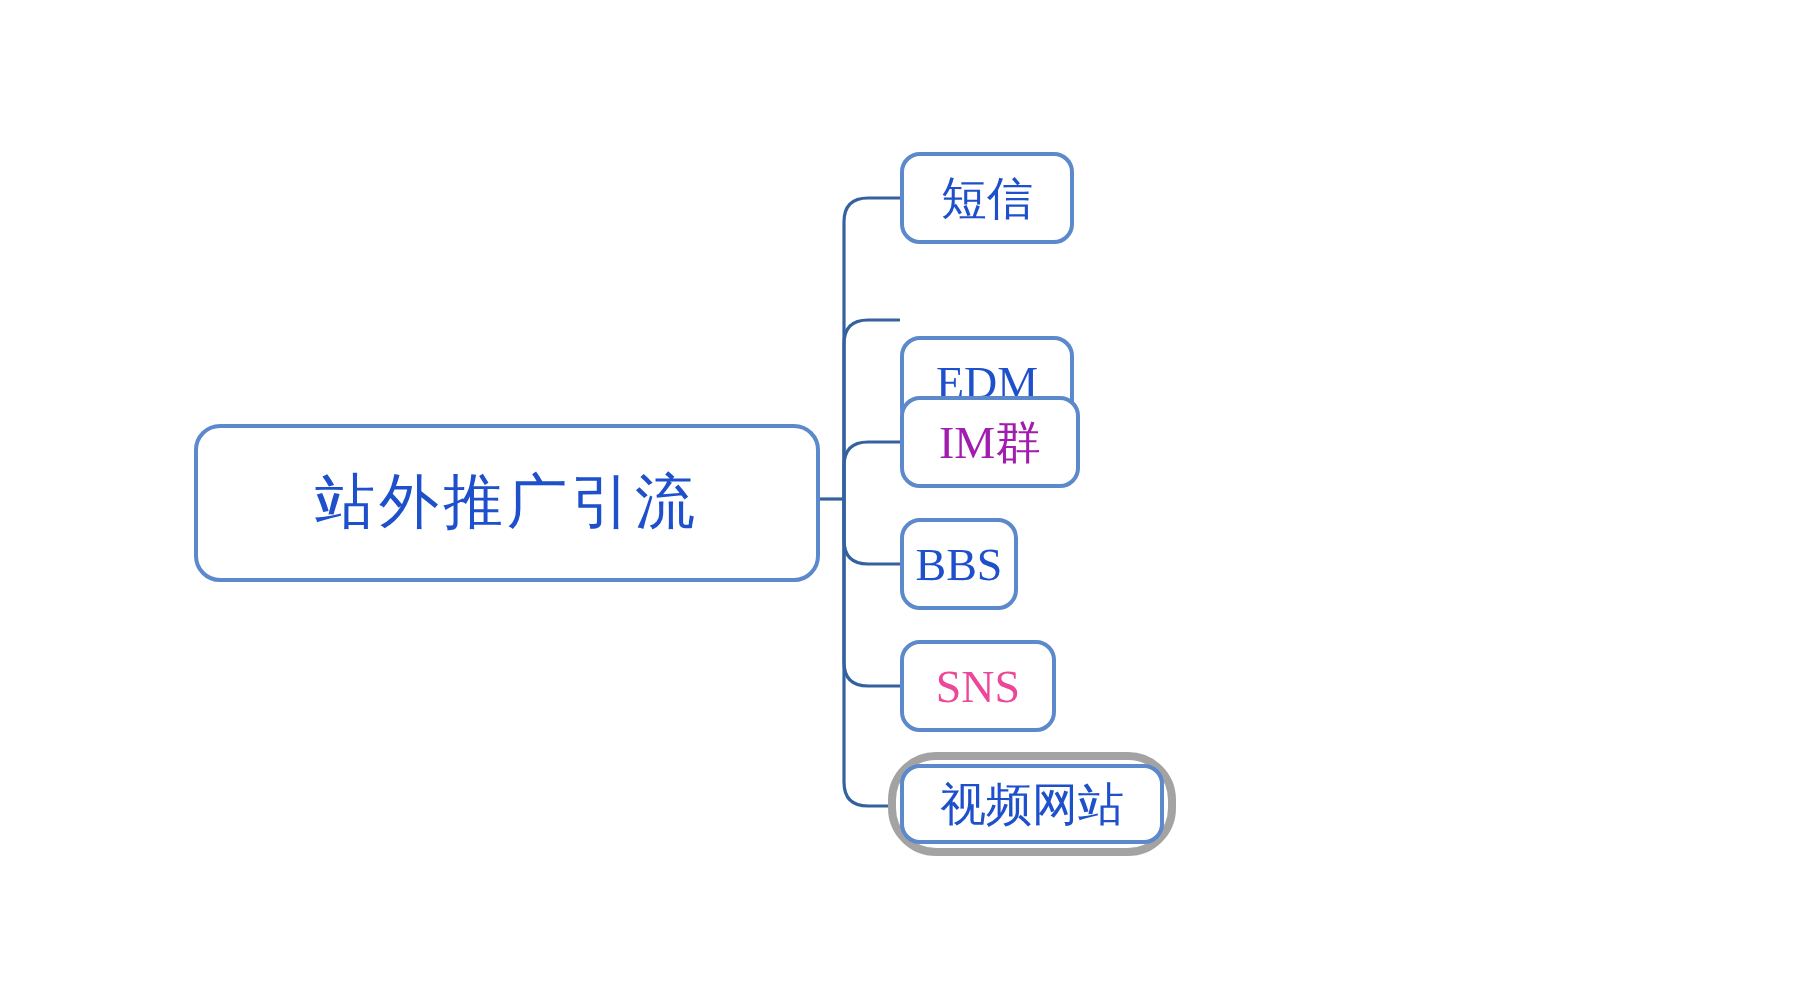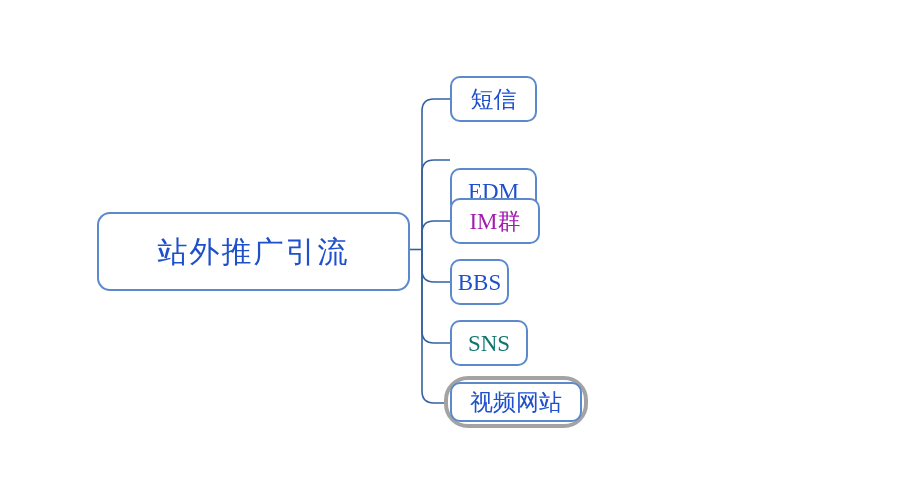--- a/index.html
+++ b/index.html
@@ -101,7 +101,7 @@
 
   <div class="topic child n4" style="color: rgb(30, 80, 204); border-color: rgb(92, 136, 204);">BBS</div>
 
-  <div class="topic child n5" style="color: #0f766e; border-color: rgb(92, 136, 204);">SNS</div>
+  <div class="topic child n5" style="color: #ec4899; border-color: rgb(92, 136, 204);">SNS</div>
 
   <div class="selection-ring" style="border-color: rgb(163, 163, 163);">
     <div class="topic" style="color: rgb(30, 80, 204); border-color: rgb(92, 136, 204);">视频网站</div>

